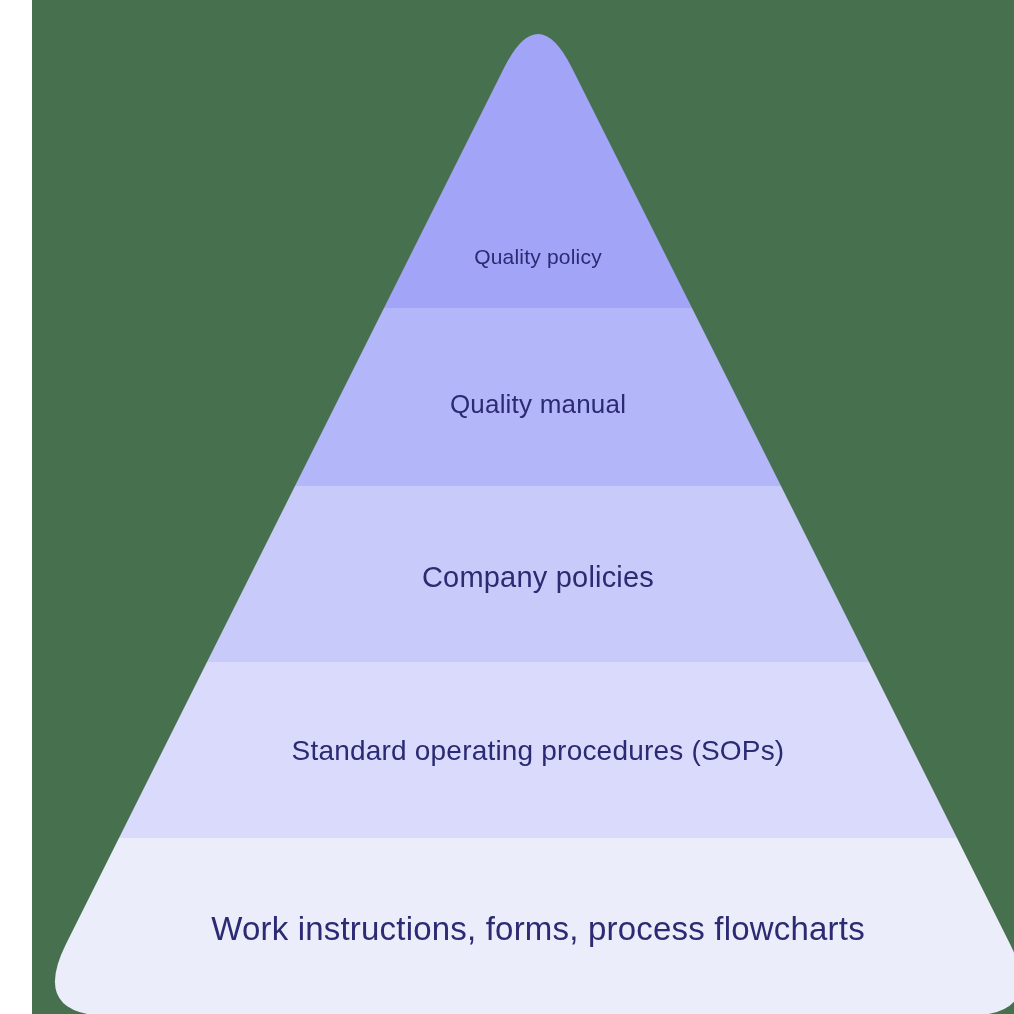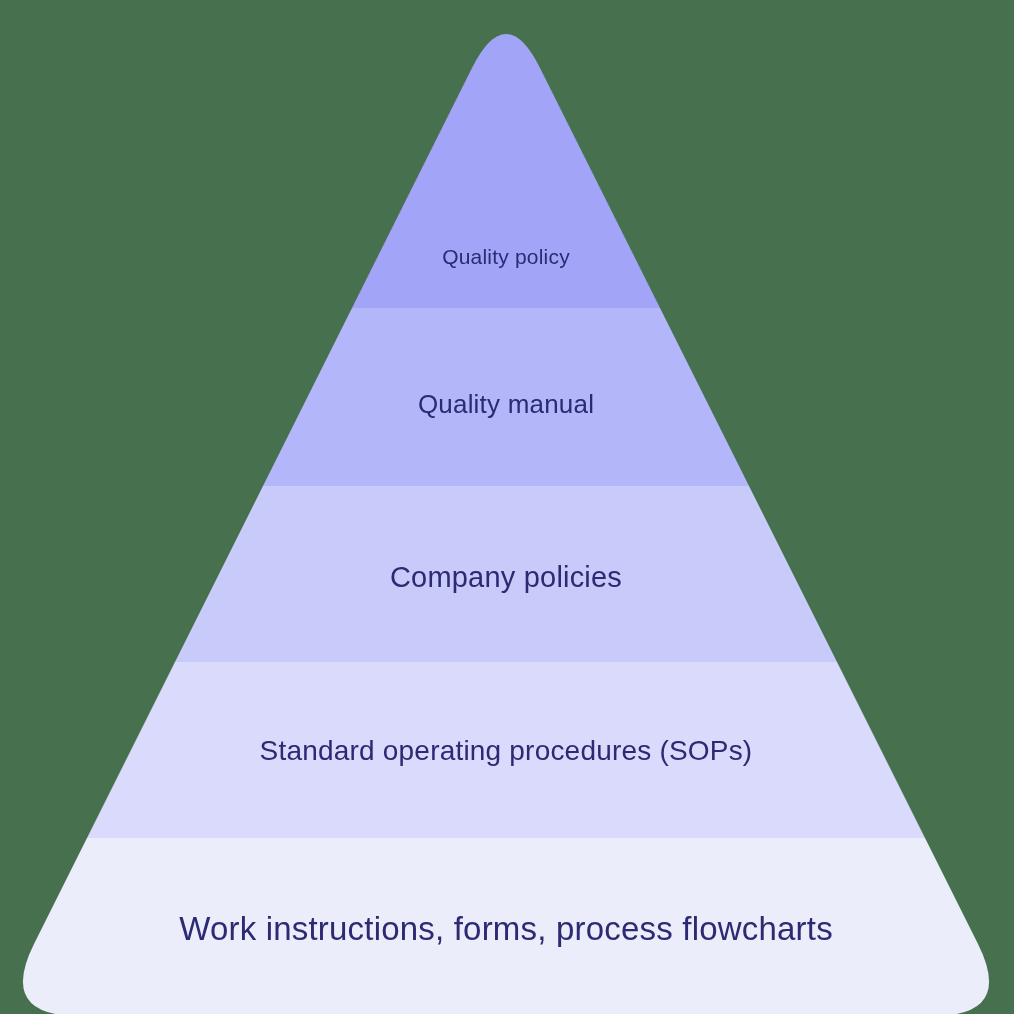--- a/index.html
+++ b/index.html
@@ -14,6 +14,7 @@
     position: relative;
     width: 972px;
     height: 1014px;
+    margin-left: 32px;
   }
   svg text {
     font-family: "Liberation Sans", "DejaVu Sans", sans-serif;

